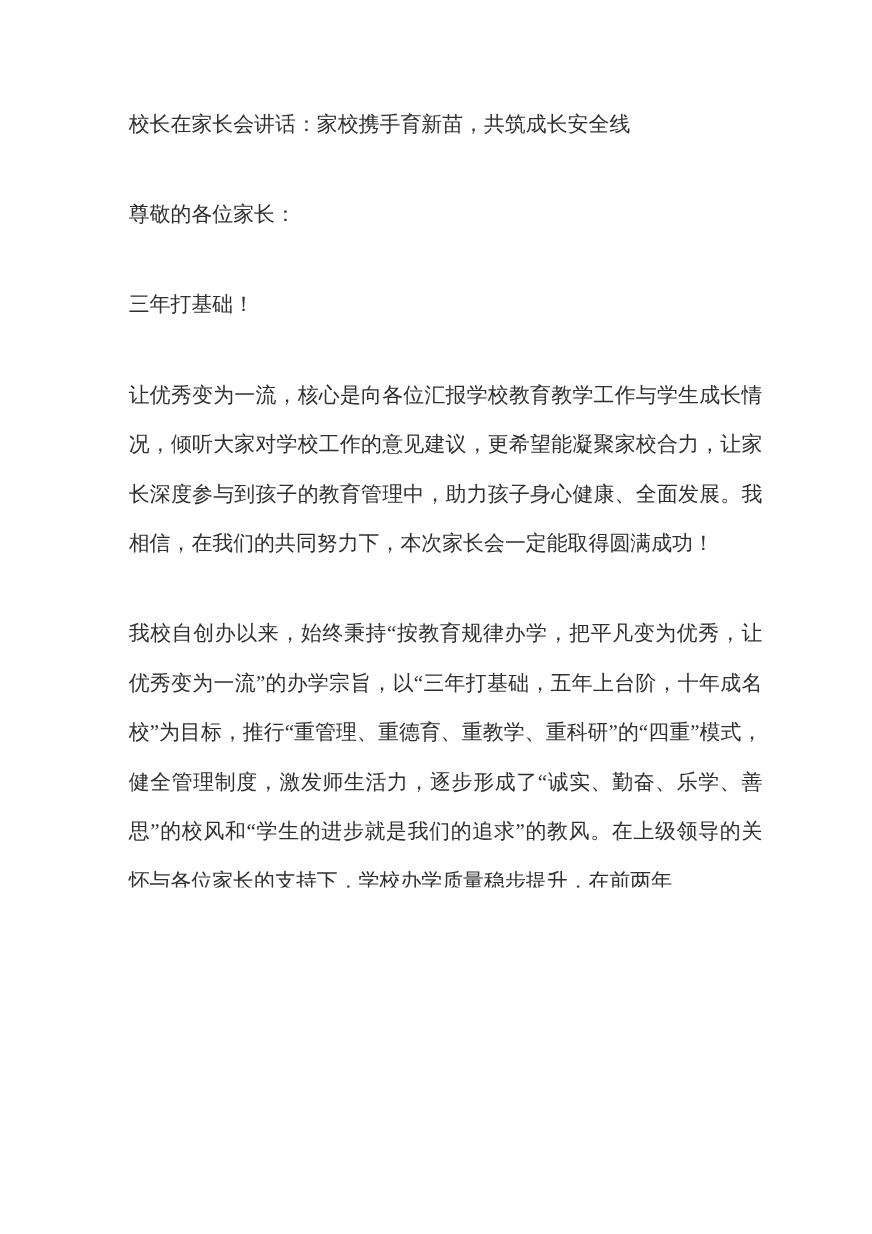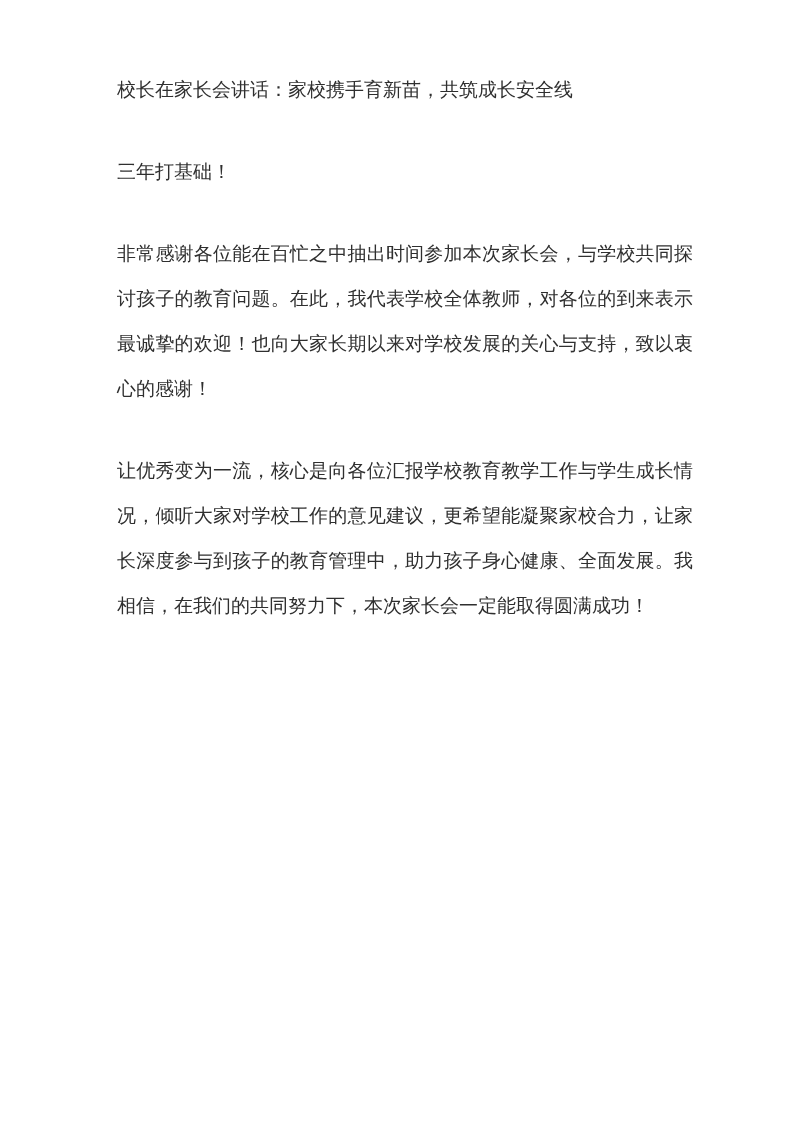--- a/index.html
+++ b/index.html
@@ -13,7 +13,7 @@
     height: 807px;
     background: #ffffff;
     box-sizing: border-box;
-    padding: 67px 100px 0 117px;
+    padding: 91px 100px 0 117px;
     overflow: hidden;
   }
   .page p {

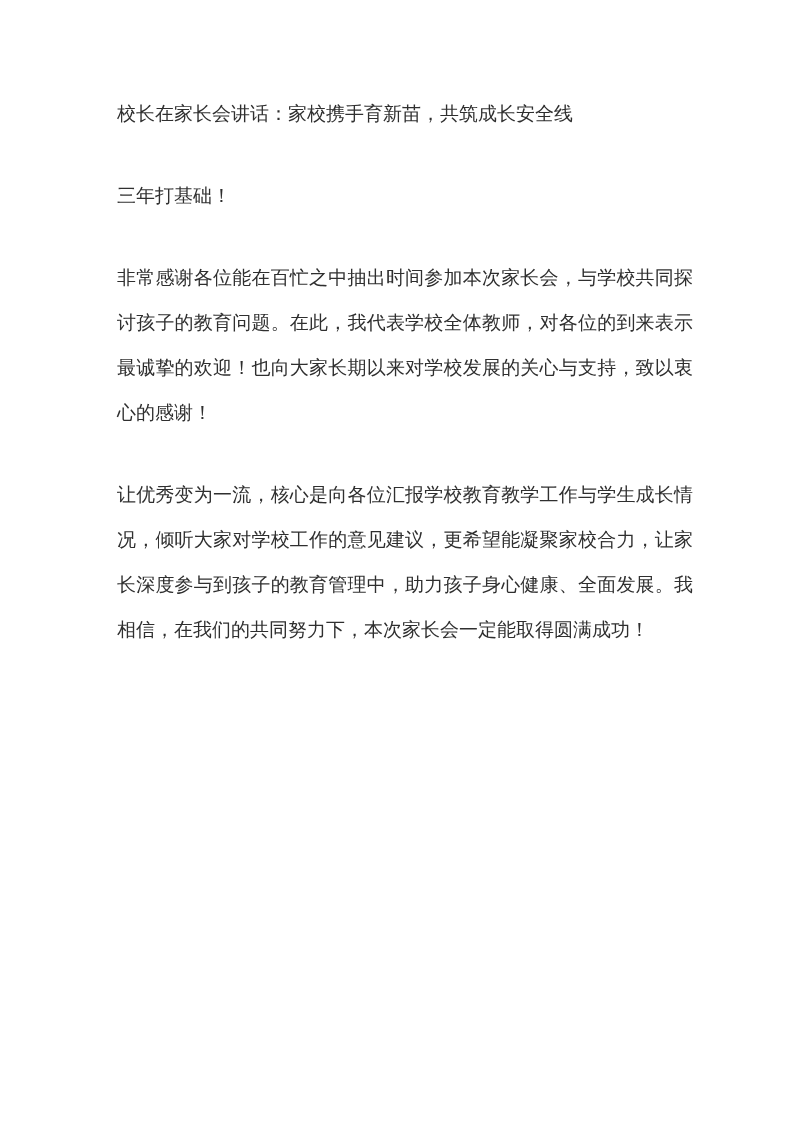--- a/index.html
+++ b/index.html
@@ -33,6 +33,7 @@
 <div class="page">
   <p>校长在家长会讲话：家校携手育新苗，共筑成长安全线</p>
 
+  <p>尊敬的各位家长：</p>
 
   <p>三年打基础！</p>
 

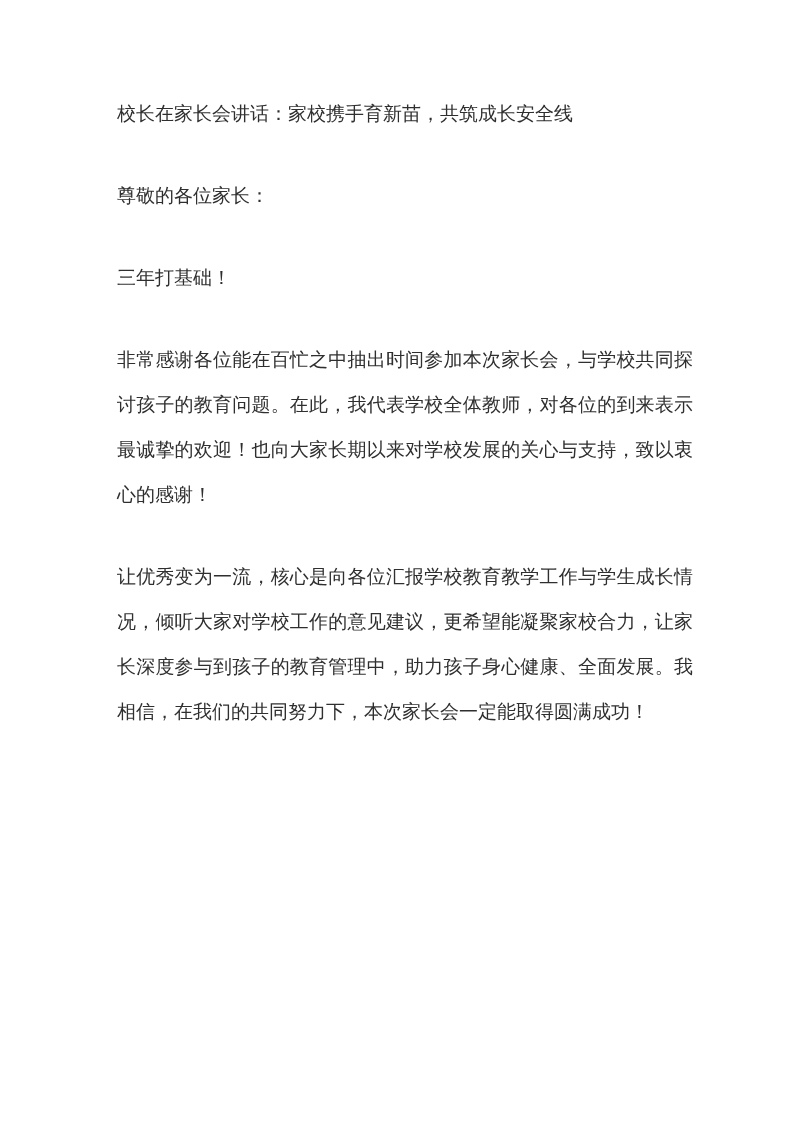--- a/index.html
+++ b/index.html
@@ -37,7 +37,6 @@
 
   <p>三年打基础！</p>
 
-  <p>非常感谢各位能在百忙之中抽出时间参加本次家长会，与学校共同探讨孩子的教育问题。在此，我代表学校全体教师，对各位的到来表示最诚挚的欢迎！也向大家长期以来对学校发展的关心与支持，致以衷心的感谢！</p>
 
   <p>让优秀变为一流，核心是向各位汇报学校教育教学工作与学生成长情况，倾听大家对学校工作的意见建议，更希望能凝聚家校合力，让家长深度参与到孩子的教育管理中，助力孩子身心健康、全面发展。我相信，在我们的共同努力下，本次家长会一定能取得圆满成功！</p>
 

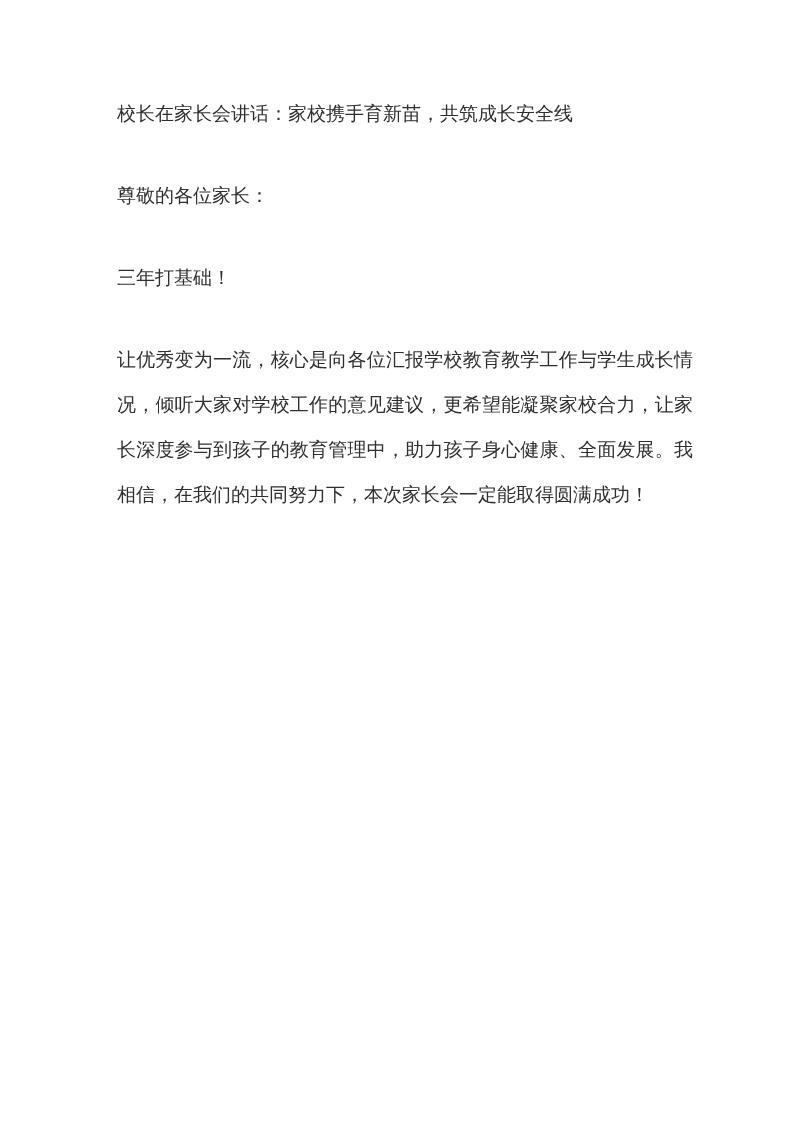--- a/index.html
+++ b/index.html
@@ -40,6 +40,7 @@
 
   <p>让优秀变为一流，核心是向各位汇报学校教育教学工作与学生成长情况，倾听大家对学校工作的意见建议，更希望能凝聚家校合力，让家长深度参与到孩子的教育管理中，助力孩子身心健康、全面发展。我相信，在我们的共同努力下，本次家长会一定能取得圆满成功！</p>
 
+  <p>我校自创办以来，始终秉持“按教育规律办学，把平凡变为优秀，让优秀变为一流”的办学宗旨，以“三年打基础，五年上台阶，十年成名校”为目标，推行“重管理、重德育、重教学、重科研”的“四重”模式，健全管理制度，激发师生活力，逐步形成了“诚实、勤奋、乐学、善思”的校风和“学生的进步就是我们的追求”的教风。在上级领导的关怀与各位家长的支持下，学校办学质量稳步提升，在前两年</p>
 </div>
 
 </body></html>

